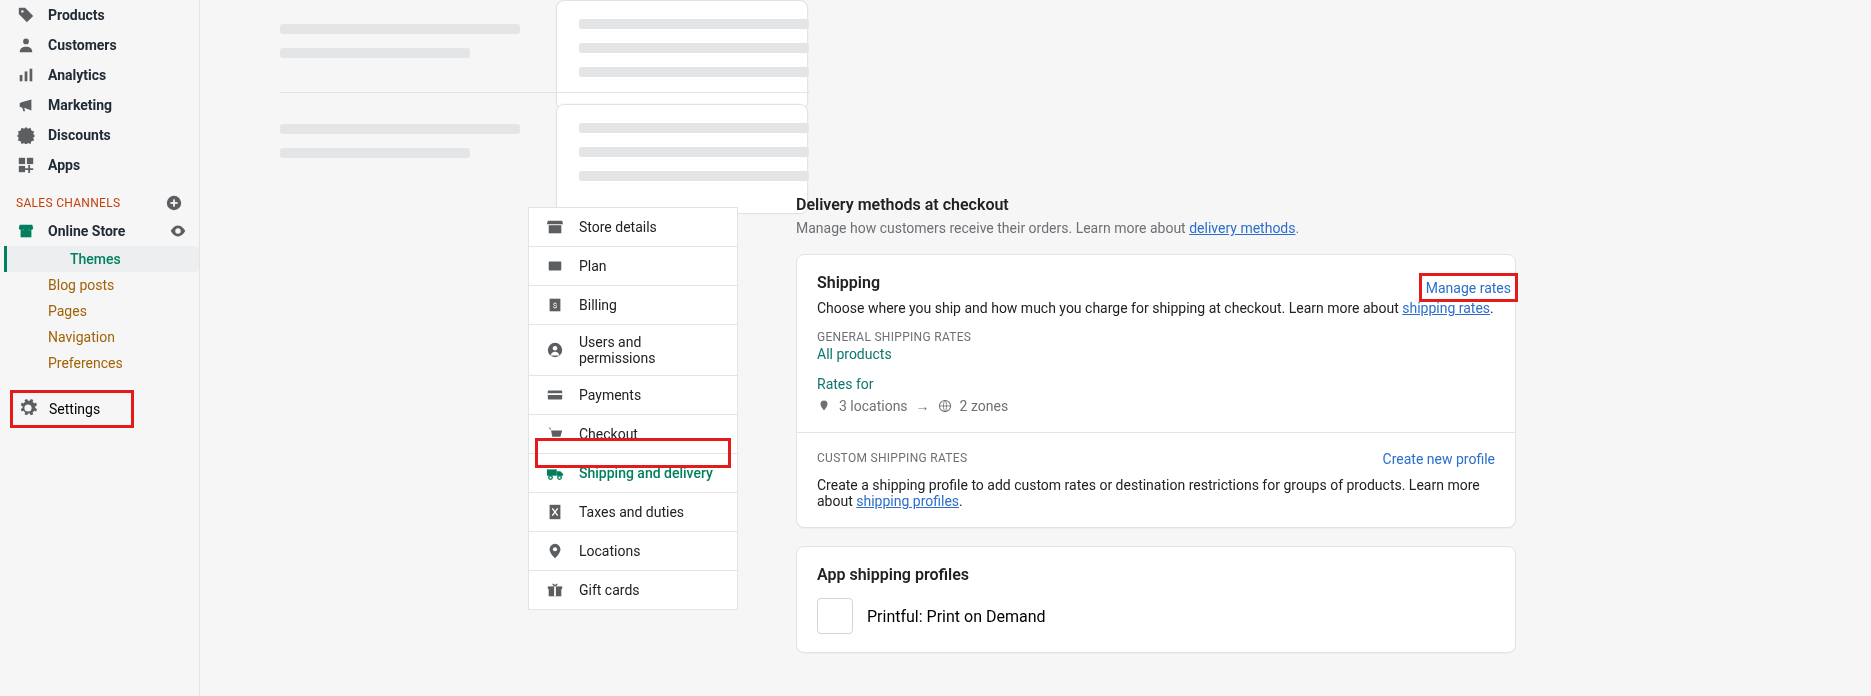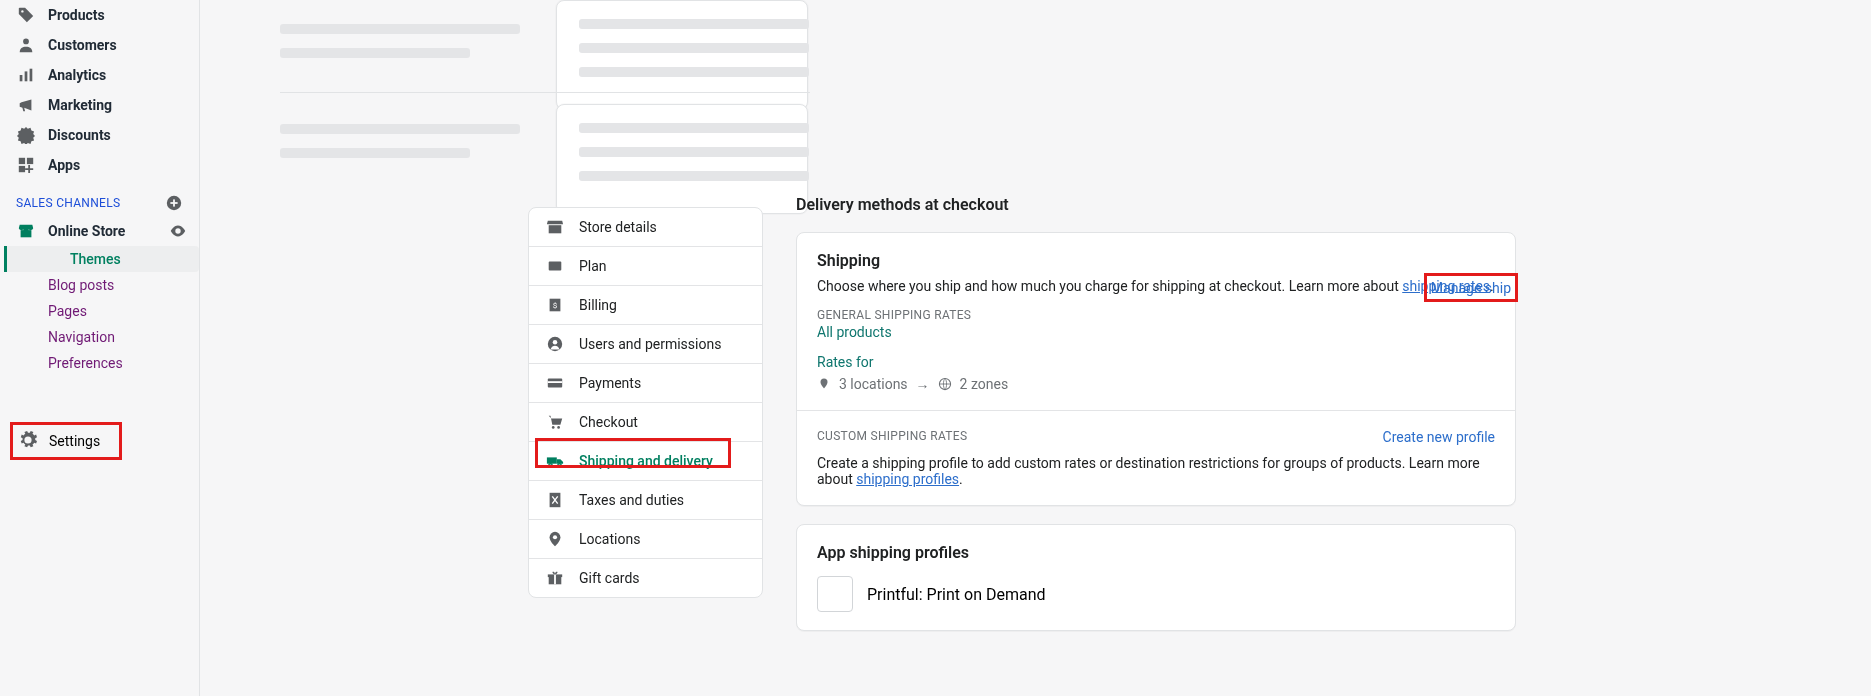--- a/index.html
+++ b/index.html
@@ -10,7 +10,7 @@
     .nav-item { display: flex; align-items: center; padding: 5px 12px 5px 16px; cursor: pointer; color: #212b36; font-size: 14px; font-weight: bold; }
     .nav-item .icon-wrap { width: 20px; height: 20px; margin-right: 12px; display: flex; align-items: center; justify-content: center; color: #5c5f62; }
     .nav-item svg { fill: #5c5f62; }
-    .section-header { display: flex; align-items: center; justify-content: space-between; padding: 14px 16px 4px 16px; font-size: 12px; color: #1d4ed8; font-weight: 400; letter-spacing: 0.3px; }
+    .section-header { display: flex; align-items: center; justify-content: space-between; padding: 14px 16px 4px 16px; font-size: 12px; color: #c2410c; font-weight: 400; letter-spacing: 0.3px; }
     .section-header .add-circle { width: 18px; height: 18px; color: #5c5f62; fill:#5c5f62; cursor: pointer;}
     .eye-icon { width: 18px; height: 18px; color:#5c5f62; fill:#5c5f62; margin-left:auto;}
     .subnav { margin-left: 4px; }

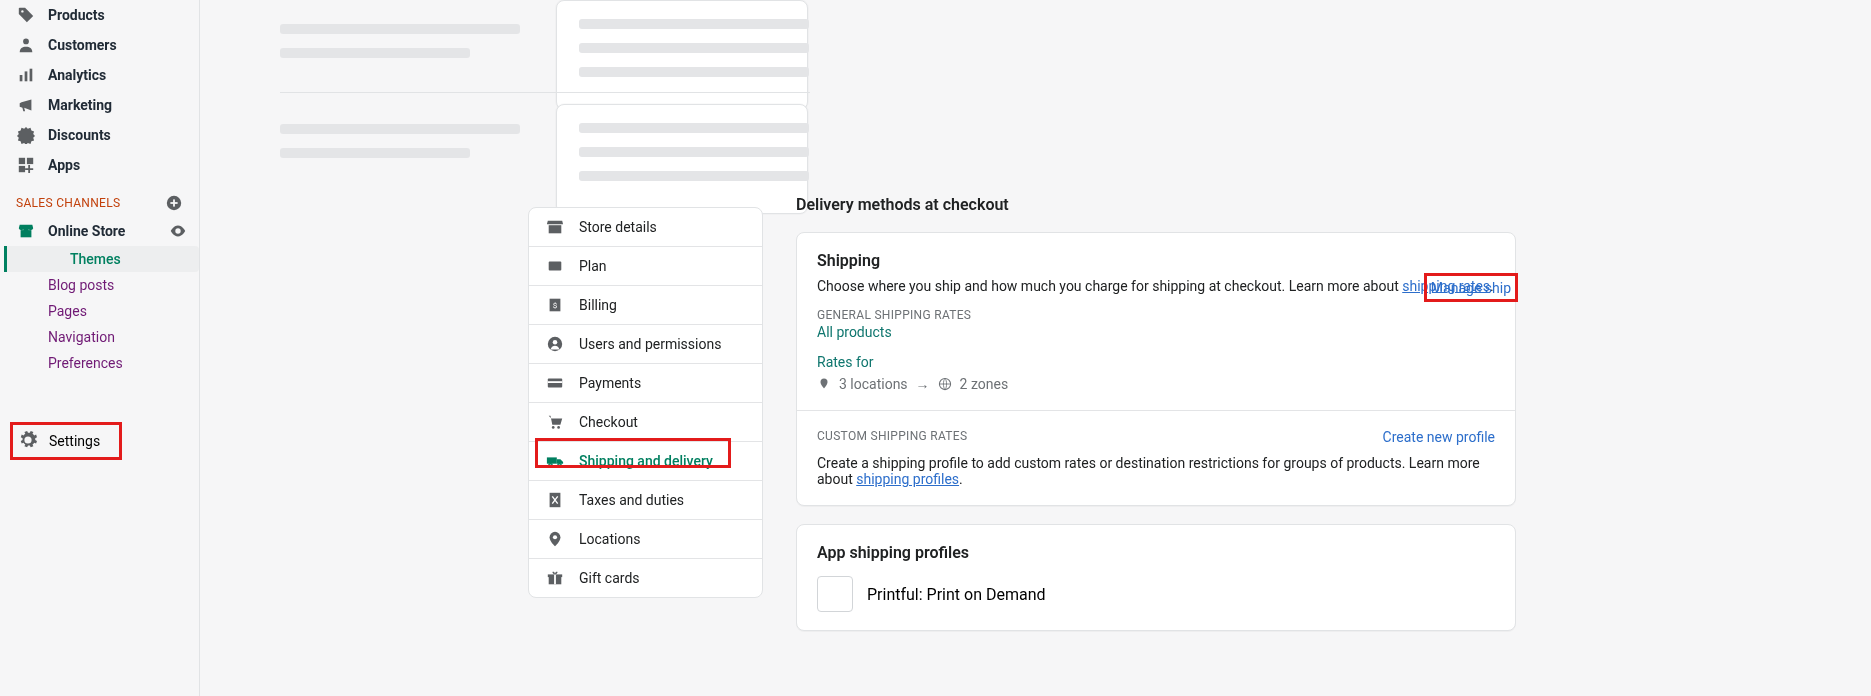--- a/index.html
+++ b/index.html
@@ -27,7 +27,7 @@
     .skel-card { background: #fff; border: 1px solid #e1e3e5; border-radius: 8px; padding: 18px 22px; box-shadow: 0 0 0 1px rgba(0,0,0,0.02);}
     
     
-    .settings-nav { position: absolute; left: 528px; top: 207px; width: 235px; background: #fff; border: 1px solid #e1e3e5; border-radius: 8px; overflow: hidden;}
+    .settings-nav { position: absolute; left: 528px; top: 207px; width: 210px; background: #fff; border: 1px solid #e1e3e5; border-radius: 0; overflow: hidden;}
     .settings-nav-item { display: flex; align-items: center; padding: 9px 16px; border-bottom: 1px solid #e3e4e6; cursor: pointer; font-size: 14px; color: #202223;}
     .settings-nav-item:last-child { border-bottom:none;}
     .settings-nav-item .s-icon { width: 20px; height: 20px; margin-right: 14px; display:flex; align-items:center; justify-content:center;}

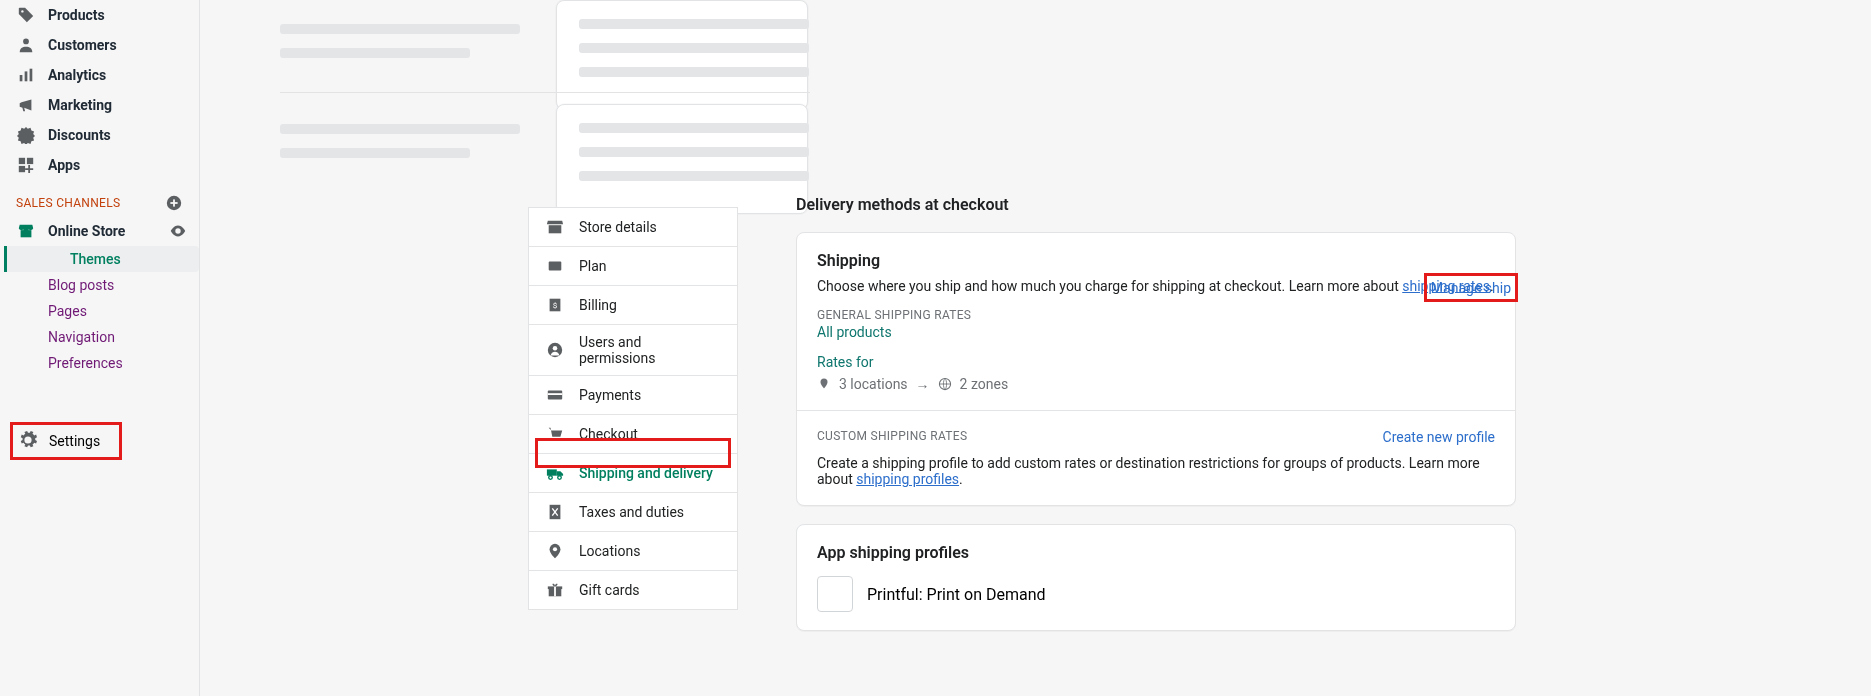--- a/index.html
+++ b/index.html
@@ -286,6 +286,7 @@
 <div class="right-pane">
   <div class="pane-header">
     <h2>Delivery methods at checkout</h2>
+    <p><span>Manage how customers receive their orders. Learn more about </span><a class="link">delivery methods</a>.</p>
   </div>
 
   <div class="card">

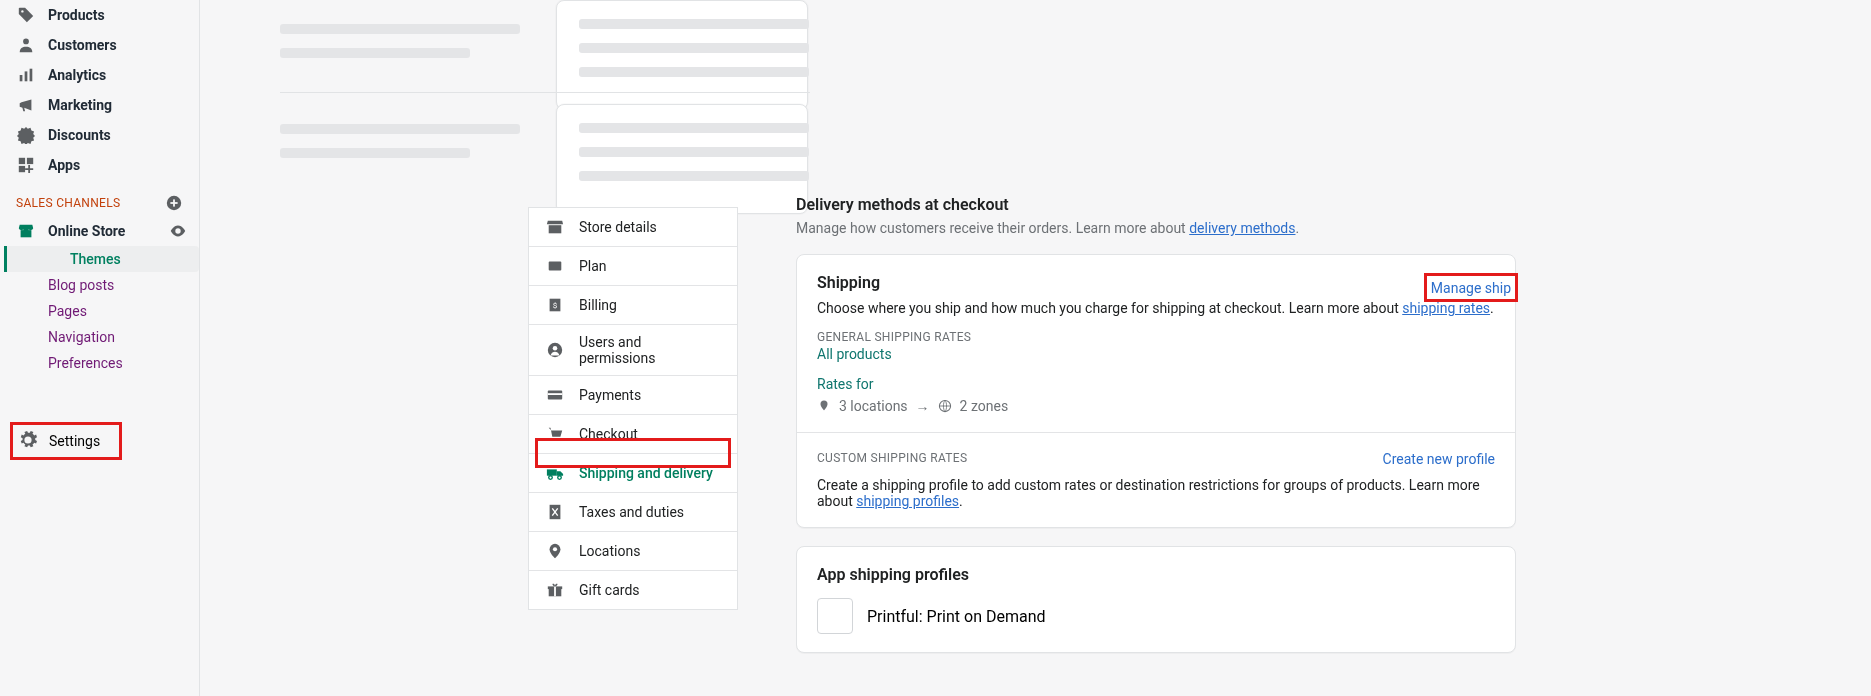--- a/index.html
+++ b/index.html
@@ -14,7 +14,7 @@
     .section-header .add-circle { width: 18px; height: 18px; color: #5c5f62; fill:#5c5f62; cursor: pointer;}
     .eye-icon { width: 18px; height: 18px; color:#5c5f62; fill:#5c5f62; margin-left:auto;}
     .subnav { margin-left: 4px; }
-    .subnav-item { padding: 5px 12px 5px 44px; font-size: 14px; color: #701a75; cursor: pointer; }
+    .subnav-item { padding: 5px 12px 5px 44px; font-size: 14px; color: #a16207; cursor: pointer; }
     .subnav-item.active { background: #edeeef; color: #008060; font-weight: 500; border-left: 3px solid #008060; padding-left: 63px; border-radius: 0 4px 4px 0;}
     .red-box { border: 3px solid #e31b1b; }
     #settings-box { position:absolute; left:10px; top:390px; width:112px; height:38px; display:flex; align-items:center;margin-top:32px;}

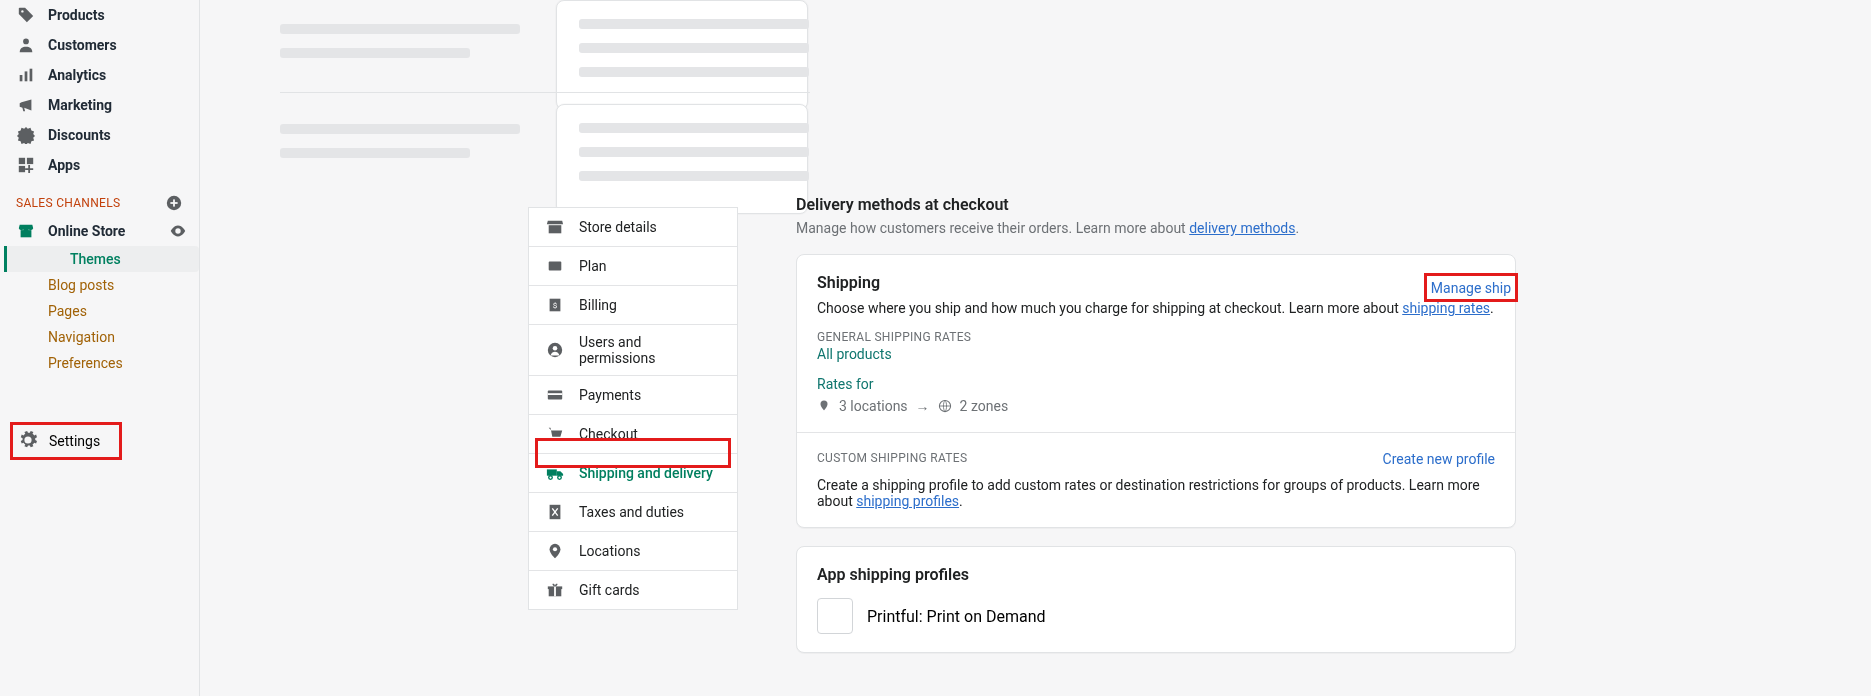--- a/index.html
+++ b/index.html
@@ -299,7 +299,7 @@
           <div class="muted">All products</div>
         </div>
         <span id="manage-box" class="red-box" style="right:-2px; top:78px;">
-          <a class="manage-link">Manage ship</a>
+          <a class="manage-link">Manage rates</a>
         </span>
       </div>
       <div class="muted" style="margin-top:14px;">Rates for</div>

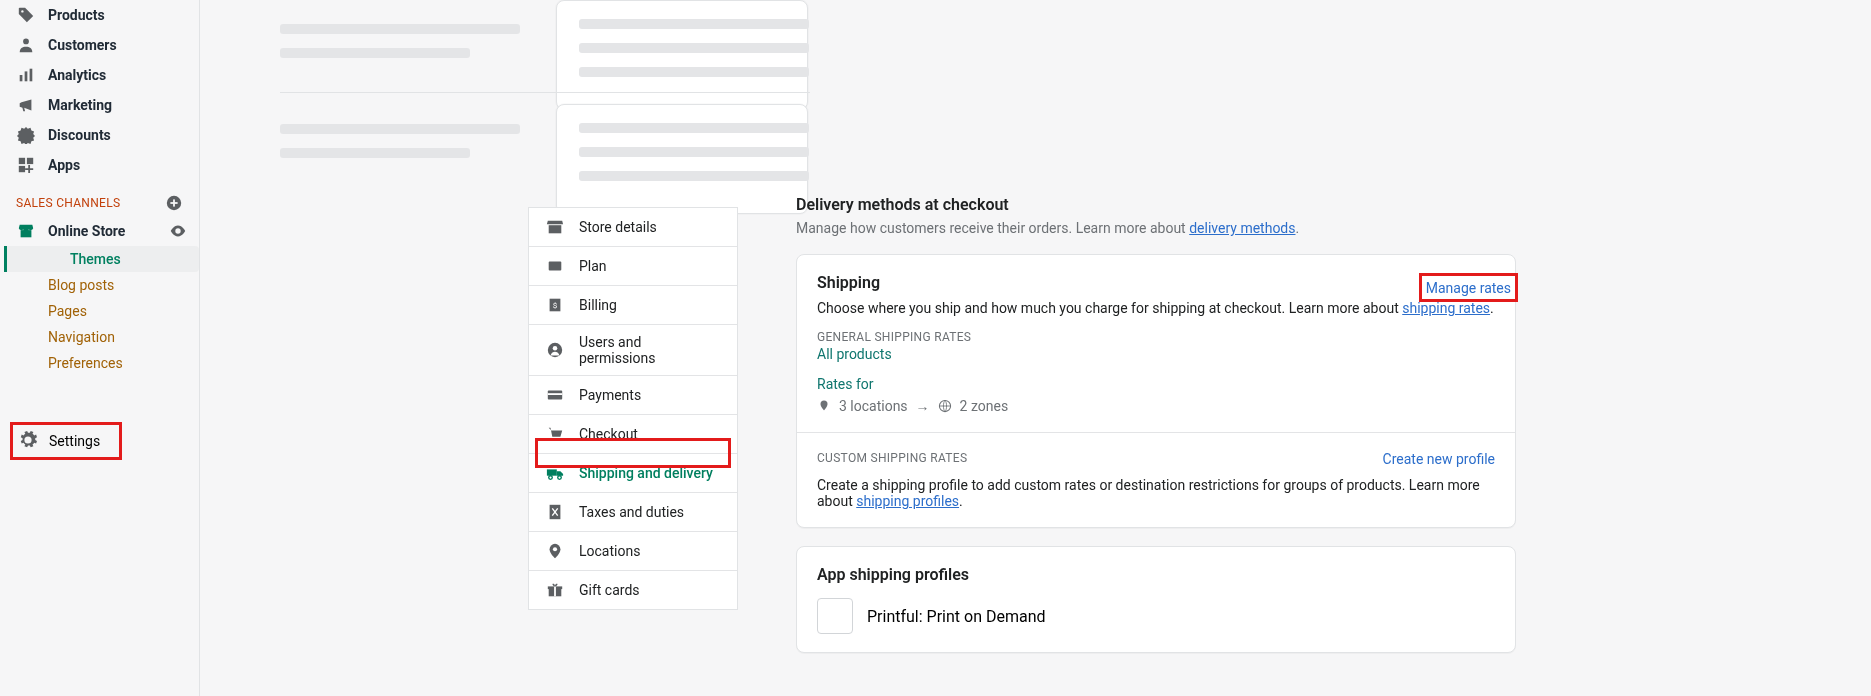--- a/index.html
+++ b/index.html
@@ -17,7 +17,7 @@
     .subnav-item { padding: 5px 12px 5px 44px; font-size: 14px; color: #a16207; cursor: pointer; }
     .subnav-item.active { background: #edeeef; color: #008060; font-weight: 500; border-left: 3px solid #008060; padding-left: 63px; border-radius: 0 4px 4px 0;}
     .red-box { border: 3px solid #e31b1b; }
-    #settings-box { position:absolute; left:10px; top:390px; width:112px; height:38px; display:flex; align-items:center;margin-top:32px;}
+    #settings-box { position:absolute; left:10px; top:390px; width:124px; height:38px; display:flex; align-items:center;}
     #settings-box .icon-wrap{width:20px;height:20px;margin:0 10px 0 6px;display:flex;}
     #settings-box svg{fill:#5c5f62;}
     

